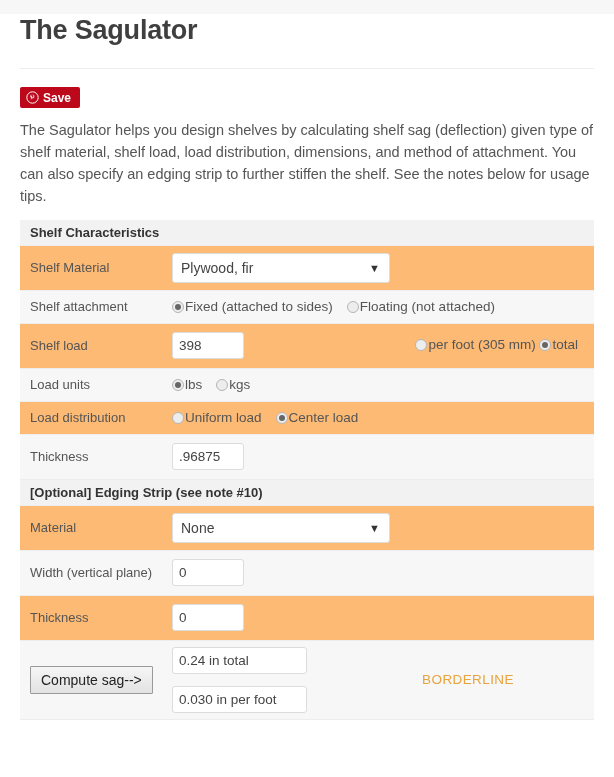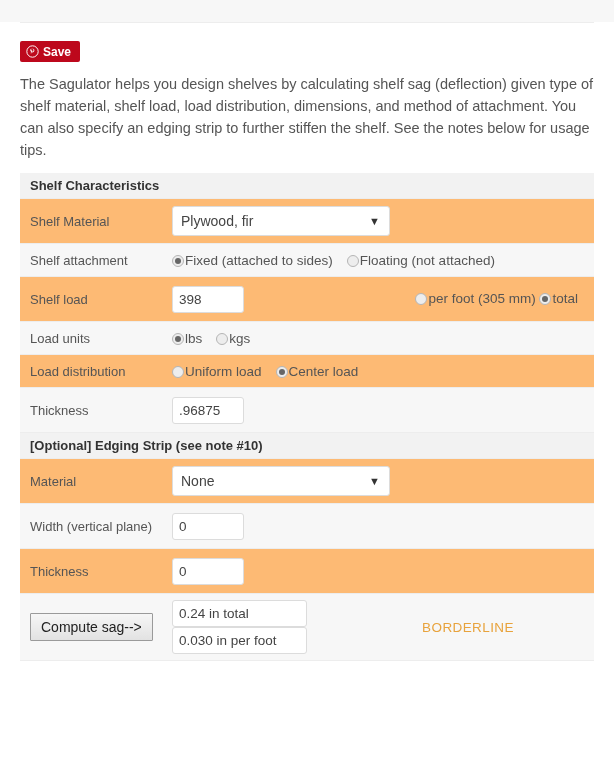--- a/index.html
+++ b/index.html
@@ -207,6 +207,7 @@
 
 <div id="page">
 
+  <h1 class="page-title">The Sagulator</h1>
   <hr class="title-rule">
 
   <button class="save-btn">

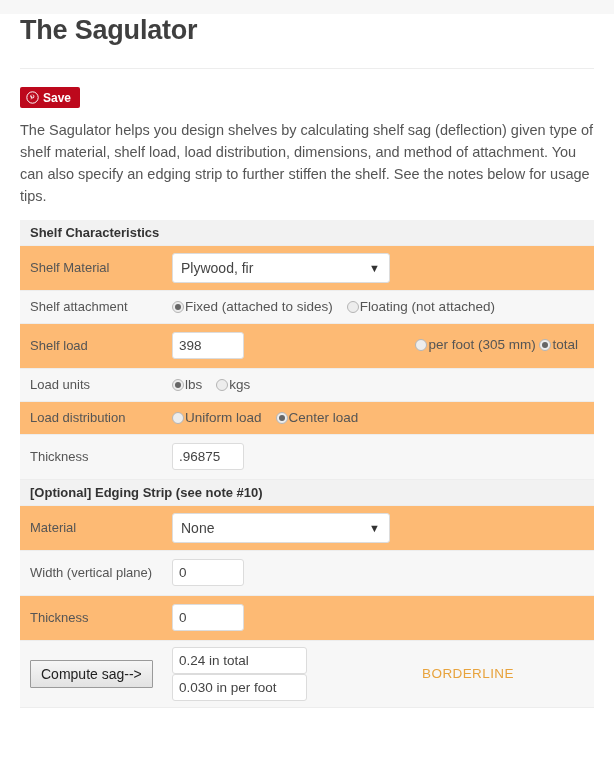--- a/index.html
+++ b/index.html
@@ -193,7 +193,7 @@
     white-space: nowrap;
   }
   .results-cell { padding: 6px 0 !important; }
-  .results-cell input { display: block; margin-bottom: 0; }
+  .results-cell input { display: block; margin-bottom: 12px; }
   .results-cell input:last-child { margin-bottom: 0; }
   .verdict {
     color: #e8a33d;

